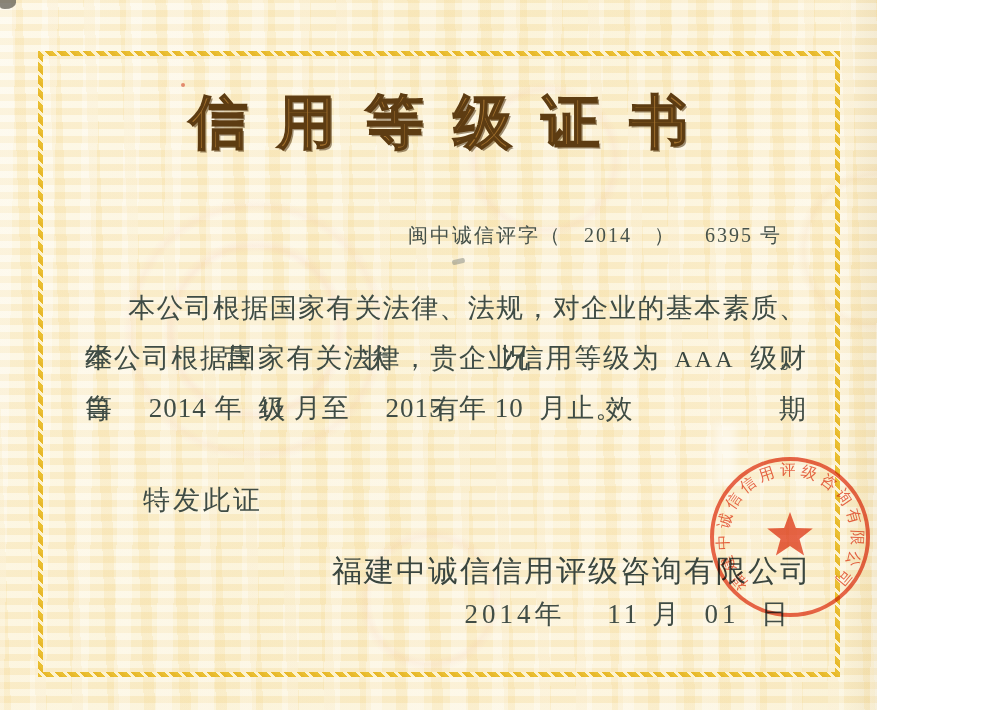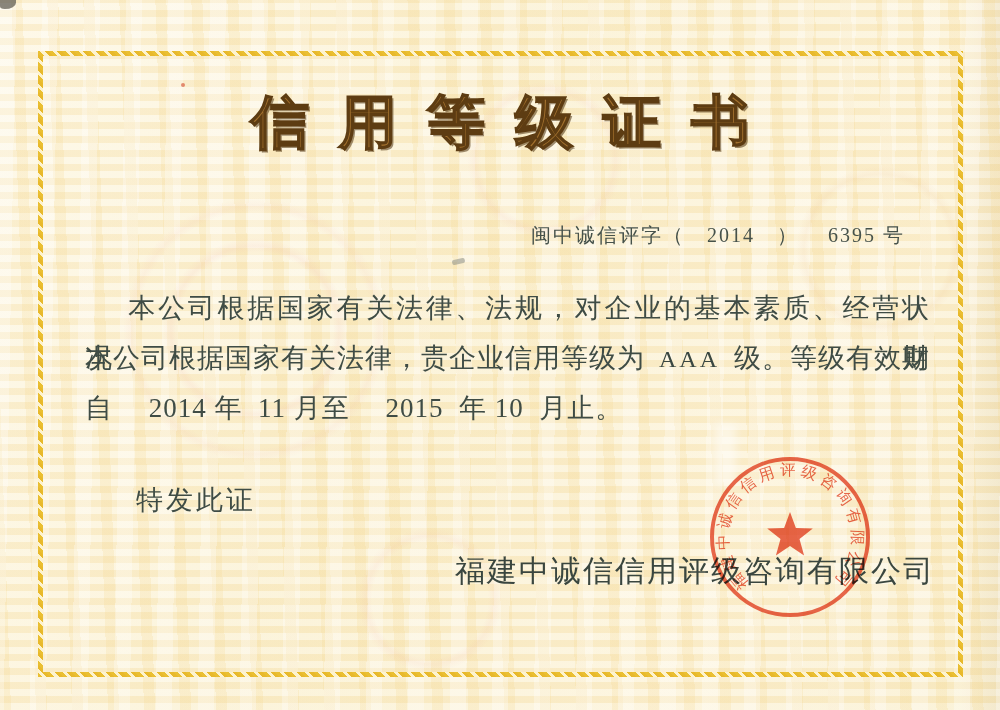--- a/index.html
+++ b/index.html
@@ -8,7 +8,7 @@
   }
   .page {
     position: relative;
-    width: 1000px; height: 710px;
+    width: 877px; height: 710px;
     overflow: hidden;
     background-color: #f8ecc6;
     background-image:

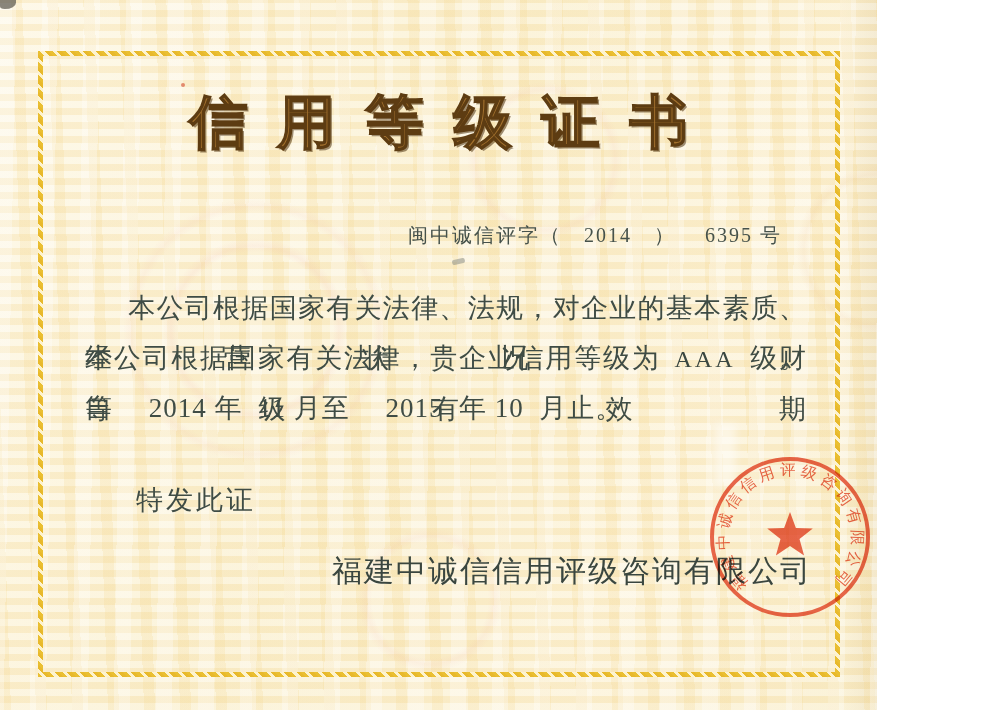--- a/index.html
+++ b/index.html
@@ -82,7 +82,7 @@
   }
   .closing {
     position: absolute;
-    left: 136px; top: 475px;
+    left: 143px; top: 475px;
     height: 50px; line-height: 50px;
     font-size: 27px;
     color: #3f4c45;

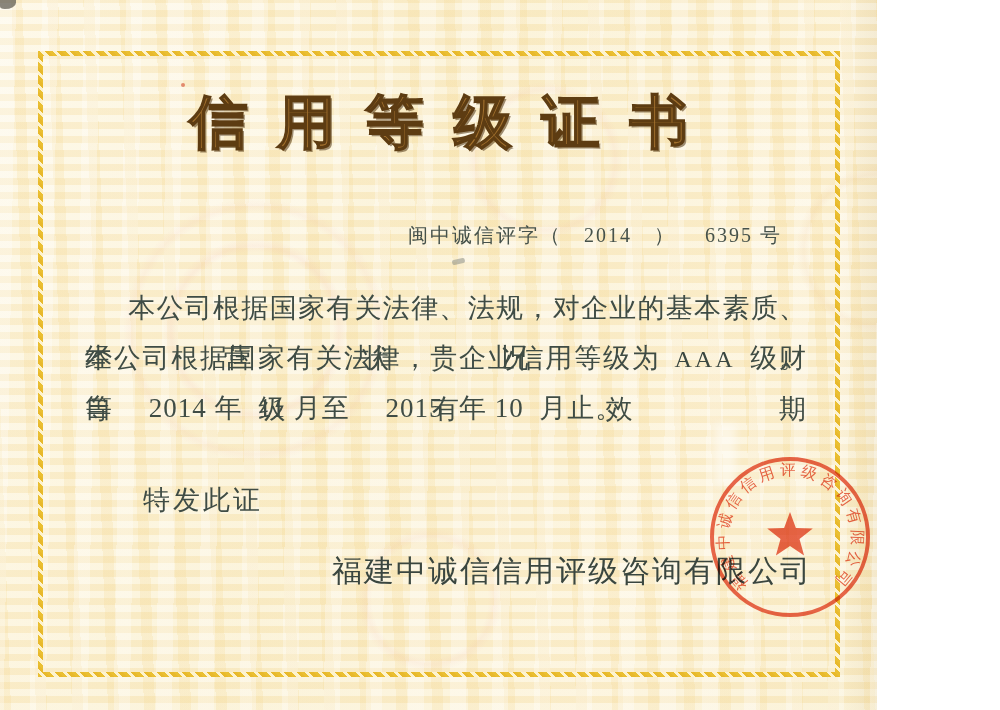--- a/index.html
+++ b/index.html
@@ -160,6 +160,7 @@
 
   <div class="issuer">福建中诚信信用评级咨询有限公司</div>
 
+  <div class="issue-date">2014年　 11 月  01  日</div>
 
   <svg class="seal" viewBox="0 0 170 170" aria-hidden="true">
     <circle cx="85" cy="85" r="78" fill="none" stroke="#e4482a" stroke-width="4"></circle>

